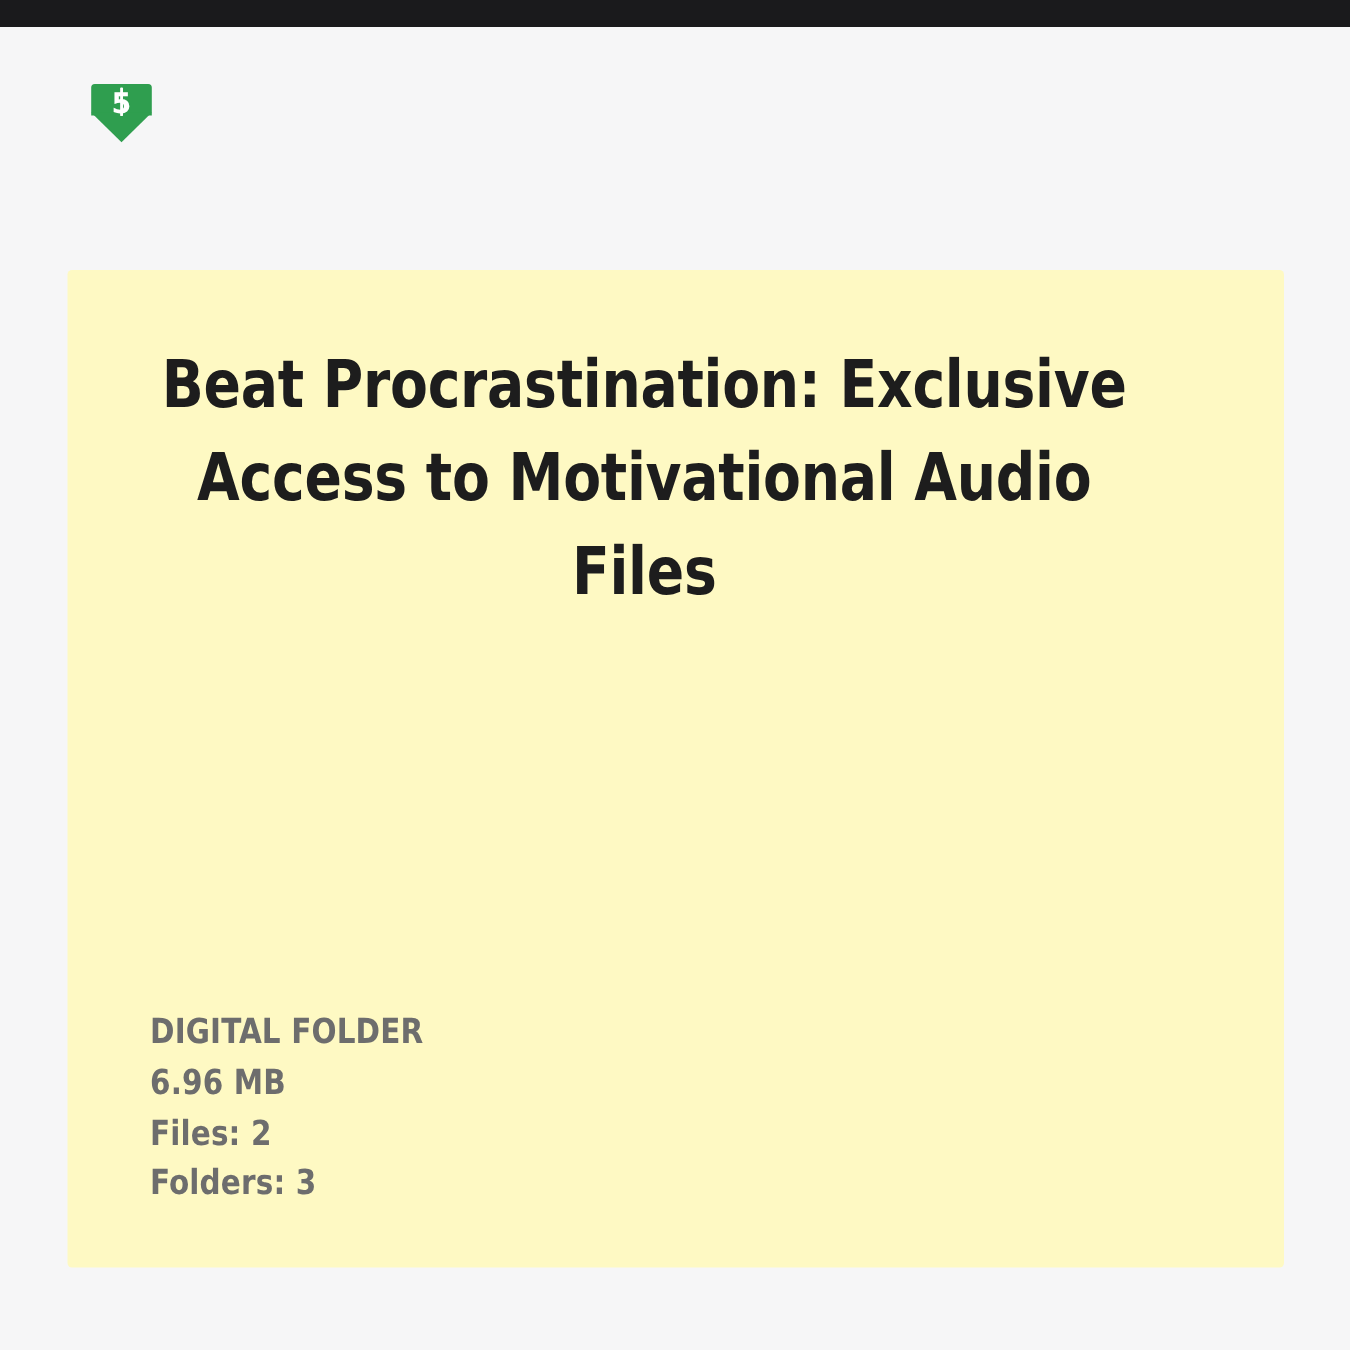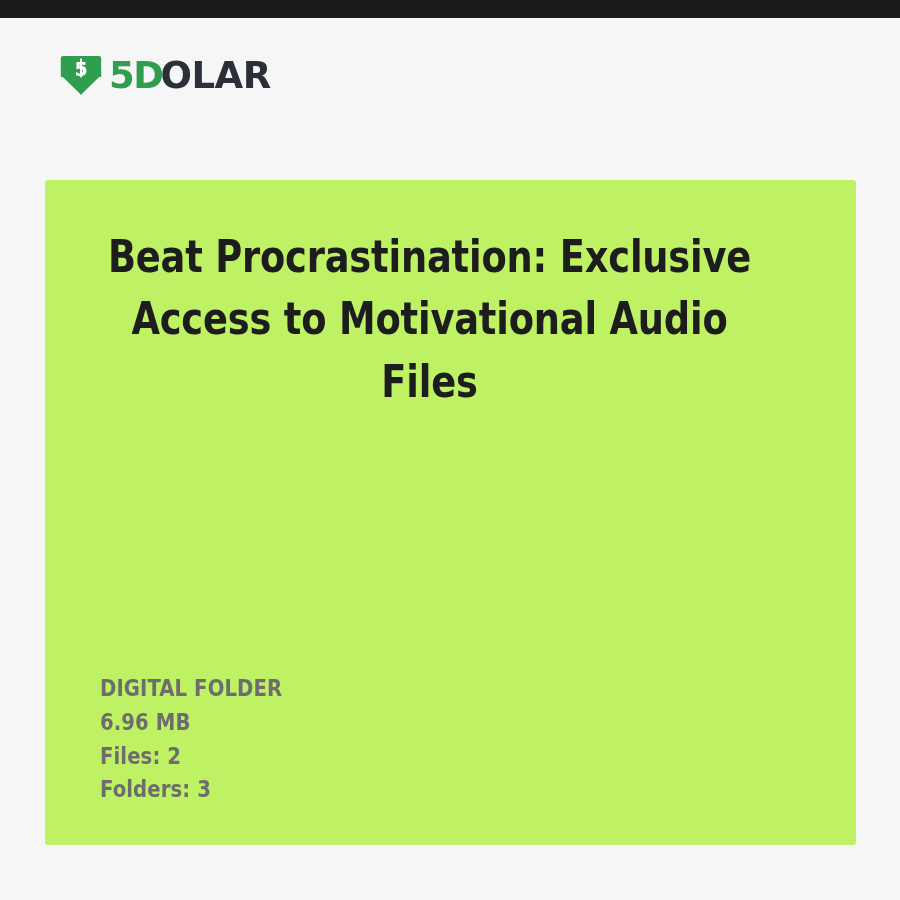--- a/index.html
+++ b/index.html
@@ -134,10 +134,6 @@
         <rect x="20.1" y="5.4" width="1.9" height="19.0" rx="0.6" fill="#ffffff"></rect>
       </svg>
     </span>
-    <span class="logo-text">
-      <span class="lt-green">5D</span>
-      <span class="lt-dark">OLAR</span>
-    </span>
   </a>
 </header>
 

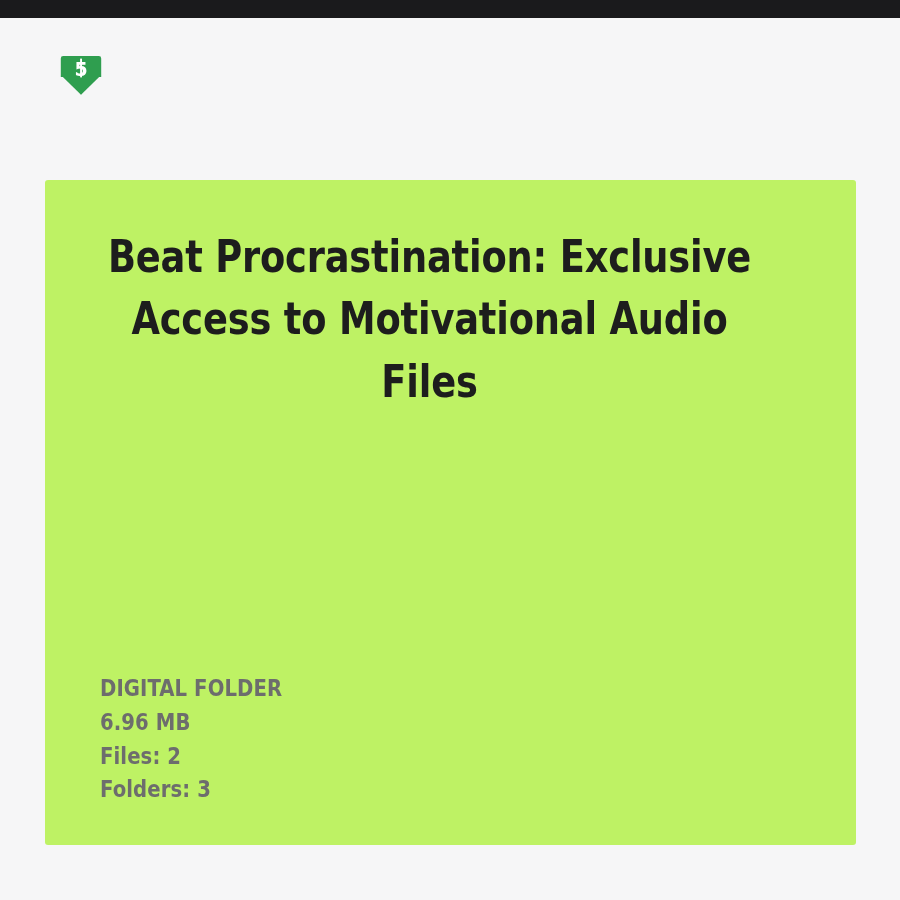--- a/index.html
+++ b/index.html
@@ -79,7 +79,7 @@
     top: 180px;
     width: 811px;
     height: 665px;
-    background: #bef264;
+    background: #fef9c3;
     border-radius: 3px;
     box-sizing: border-box;
     padding: 46px 52px 40px 10px;

